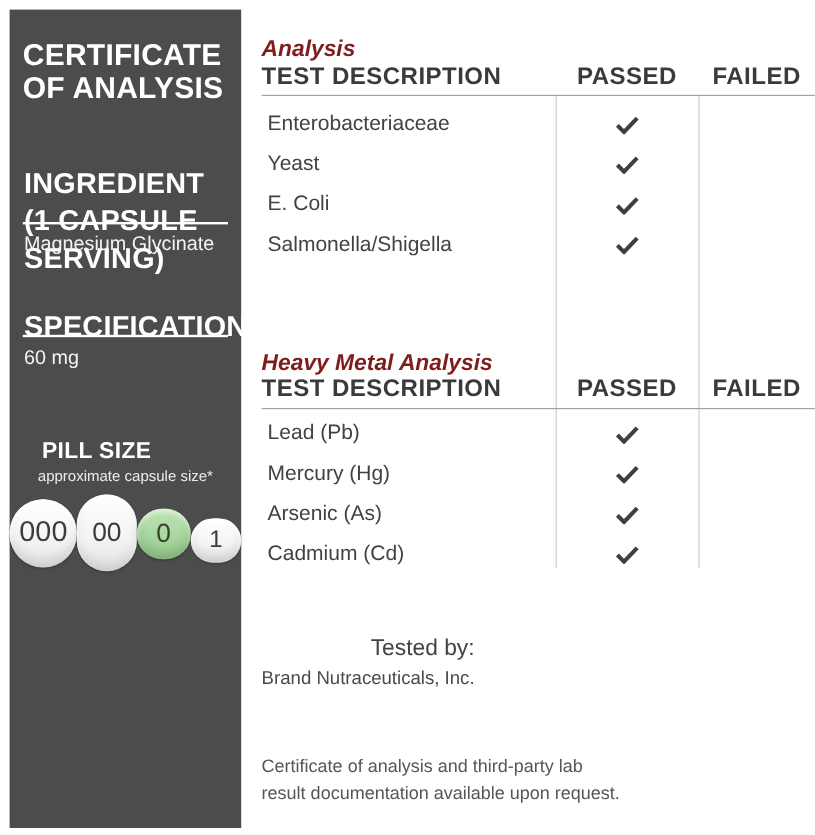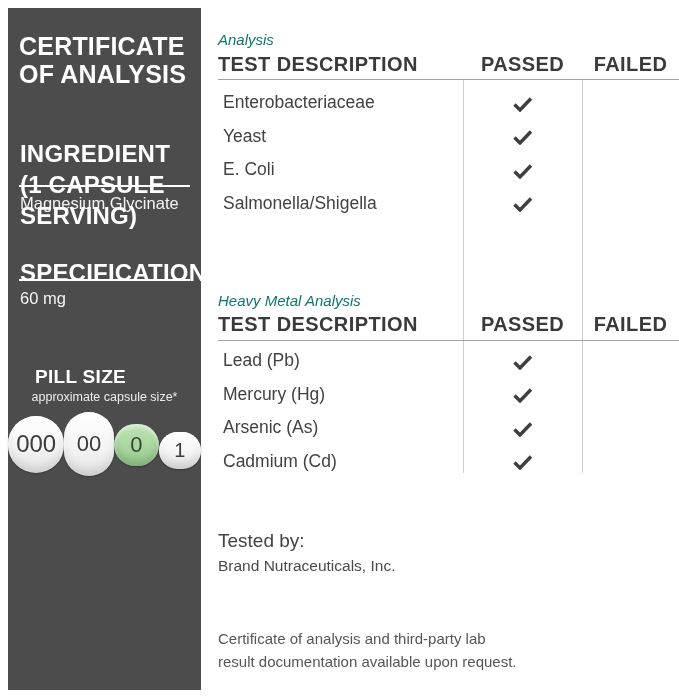--- a/index.html
+++ b/index.html
@@ -69,7 +69,7 @@
 
   
   .section-label {
-    position:absolute; left:218px; font-size:15px; font-style:italic; color:#0f766e;
+    position:absolute; left:218px; font-size:19px; font-style:italic; color:#7f1d1d;font-weight:bold;
   }
   .label-analysis { top:31px; }
   .label-heavy    { top:292px; }

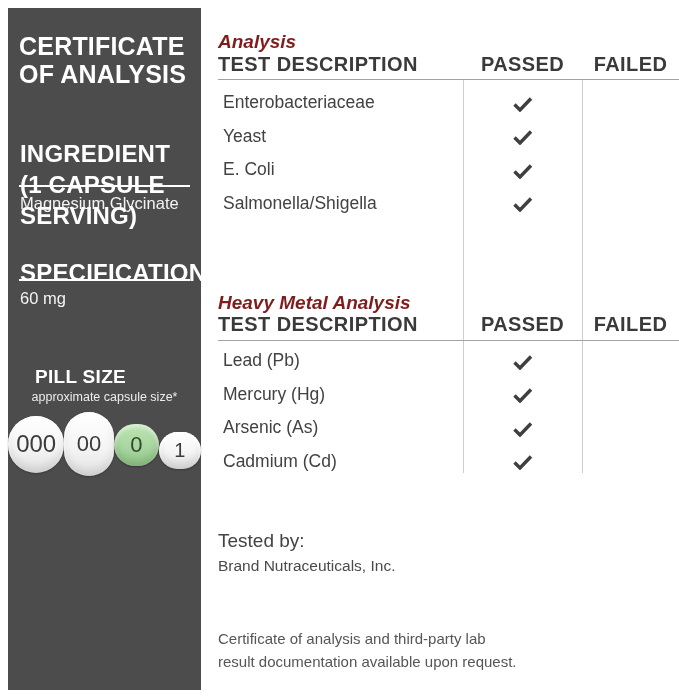--- a/index.html
+++ b/index.html
@@ -103,7 +103,7 @@
   .cell-c { text-align:center; }
   .check-icon svg { vertical-align:middle; }
 
-  .tested { position:absolute; left:218px; top:530px; }
+  .tested { position:absolute; left:218px; top:530px;text-align:right; }
   .tested-label { font-size:19px; color:#434343; }
   .tested-value { font-size:15.5px; color:#4a4a4a; margin-top:5px; }
 

